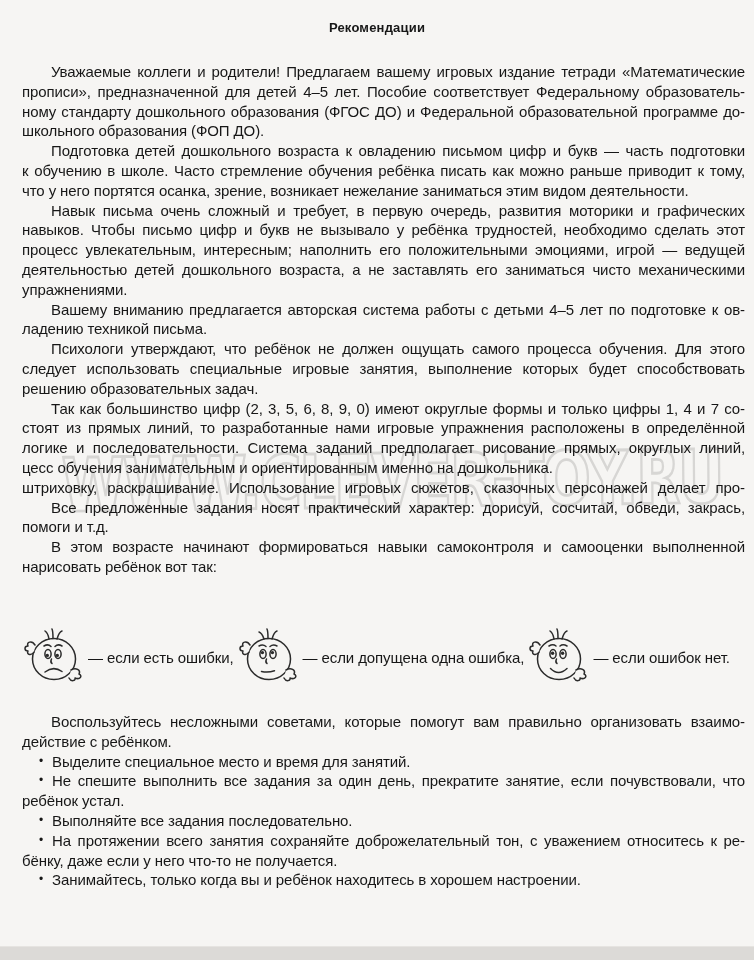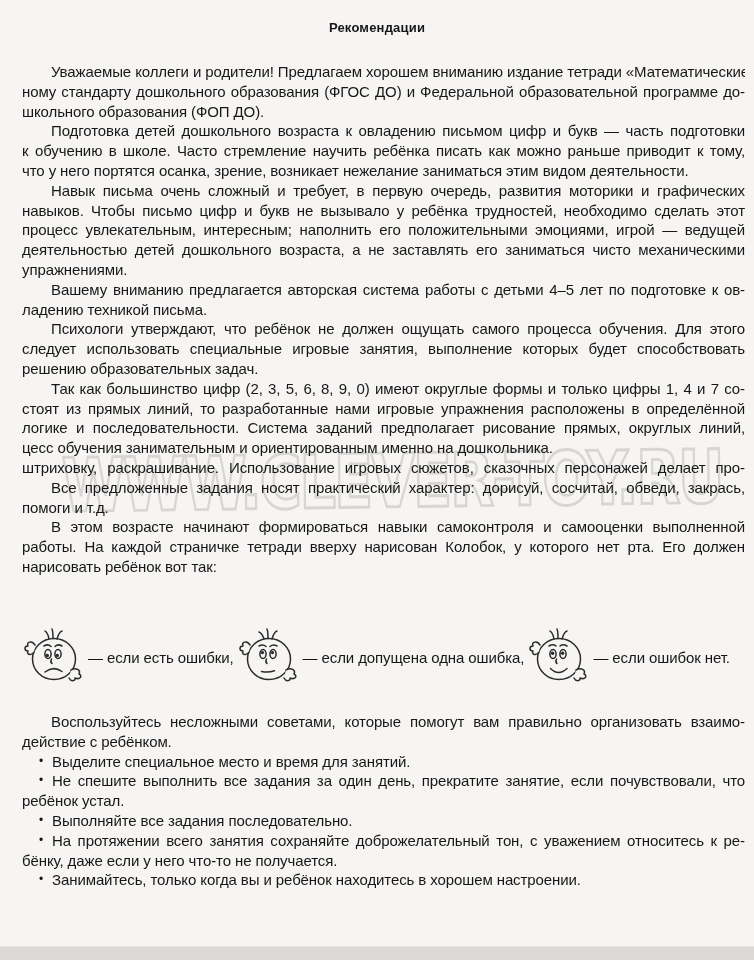--- a/index.html
+++ b/index.html
@@ -57,7 +57,7 @@
 
   <div class="textcol" id="intro">
       <div class="para text">
-        <div class="line first">Уважаемые коллеги и родители! Предлагаем хорошем вниманию издание тетради «Математические</div>
+        <div class="line first">Уважаемые коллеги и родители! Предлагаем вашему игровых издание тетради «Математические</div>
         <div class="line">ному стандарту дошкольного образования (ФГОС ДО) и Федеральной образовательной программе до-</div>
         <div class="line last">школьного образования (ФОП ДО).</div>
       </div>

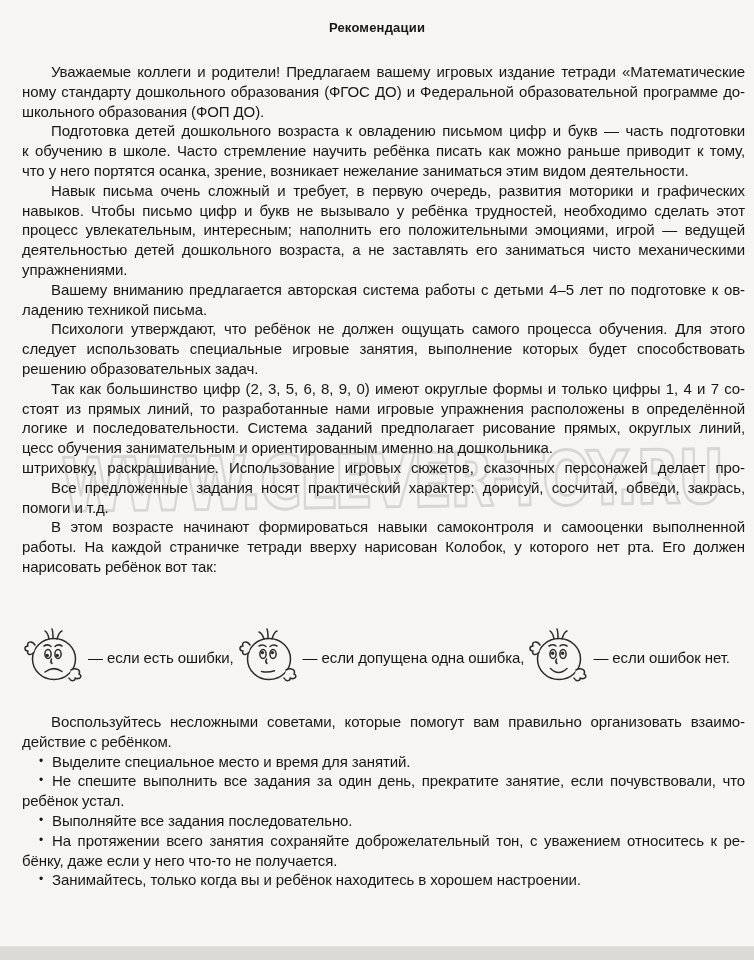--- a/index.html
+++ b/index.html
@@ -58,6 +58,7 @@
   <div class="textcol" id="intro">
       <div class="para text">
         <div class="line first">Уважаемые коллеги и родители! Предлагаем вашему игровых издание тетради «Математические</div>
+        <div class="line">прописи», предназначенной для детей 4–5 лет. Пособие соответствует Федеральному образователь-</div>
         <div class="line">ному стандарту дошкольного образования (ФГОС ДО) и Федеральной образовательной программе до-</div>
         <div class="line last">школьного образования (ФОП ДО).</div>
       </div>

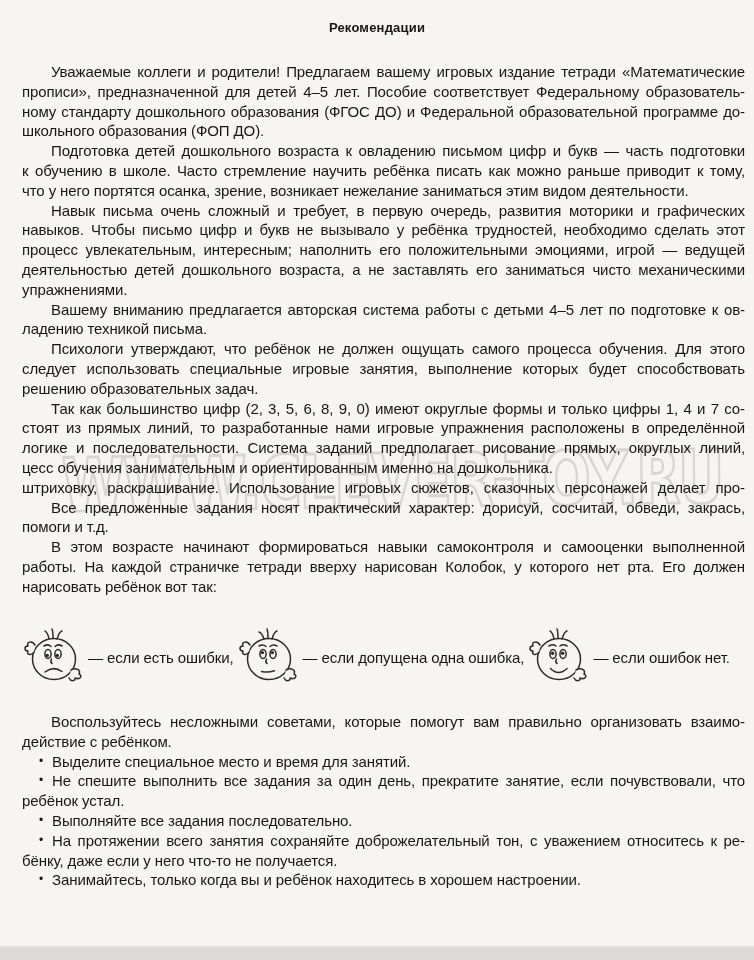--- a/index.html
+++ b/index.html
@@ -64,7 +64,7 @@
       </div>
       <div class="para text">
         <div class="line first">Подготовка детей дошкольного возраста к овладению письмом цифр и букв — часть подготовки</div>
-        <div class="line">к обучению в школе. Часто стремление научить ребёнка писать как можно раньше приводит к тому,</div>
+        <div class="line">к обучению в школе. Часто стремление обучения ребёнка писать как можно раньше приводит к тому,</div>
         <div class="line last">что у него портятся осанка, зрение, возникает нежелание заниматься этим видом деятельности.</div>
       </div>
       <div class="para text">

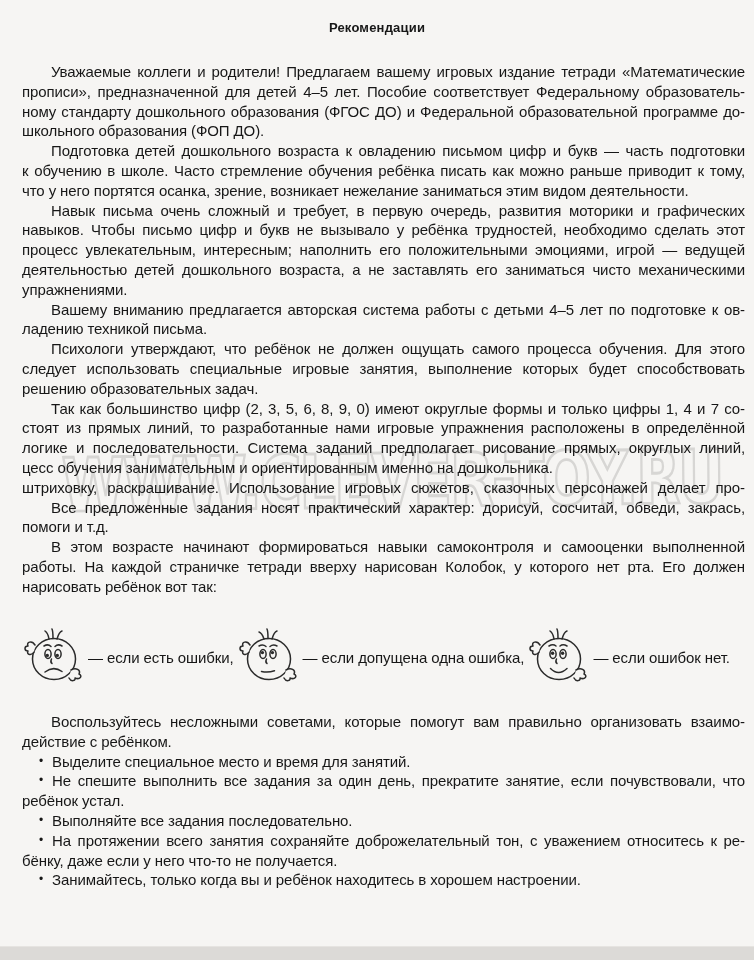--- a/index.html
+++ b/index.html
@@ -96,7 +96,6 @@
       </div>
       <div class="para text">
         <div class="line first">В этом возрасте начинают формироваться навыки самоконтроля и самооценки выполненной</div>
-        <div class="line">работы. На каждой страничке тетради вверху нарисован Колобок, у которого нет рта. Его должен</div>
         <div class="line last">нарисовать ребёнок вот так:</div>
       </div>
     </div>

